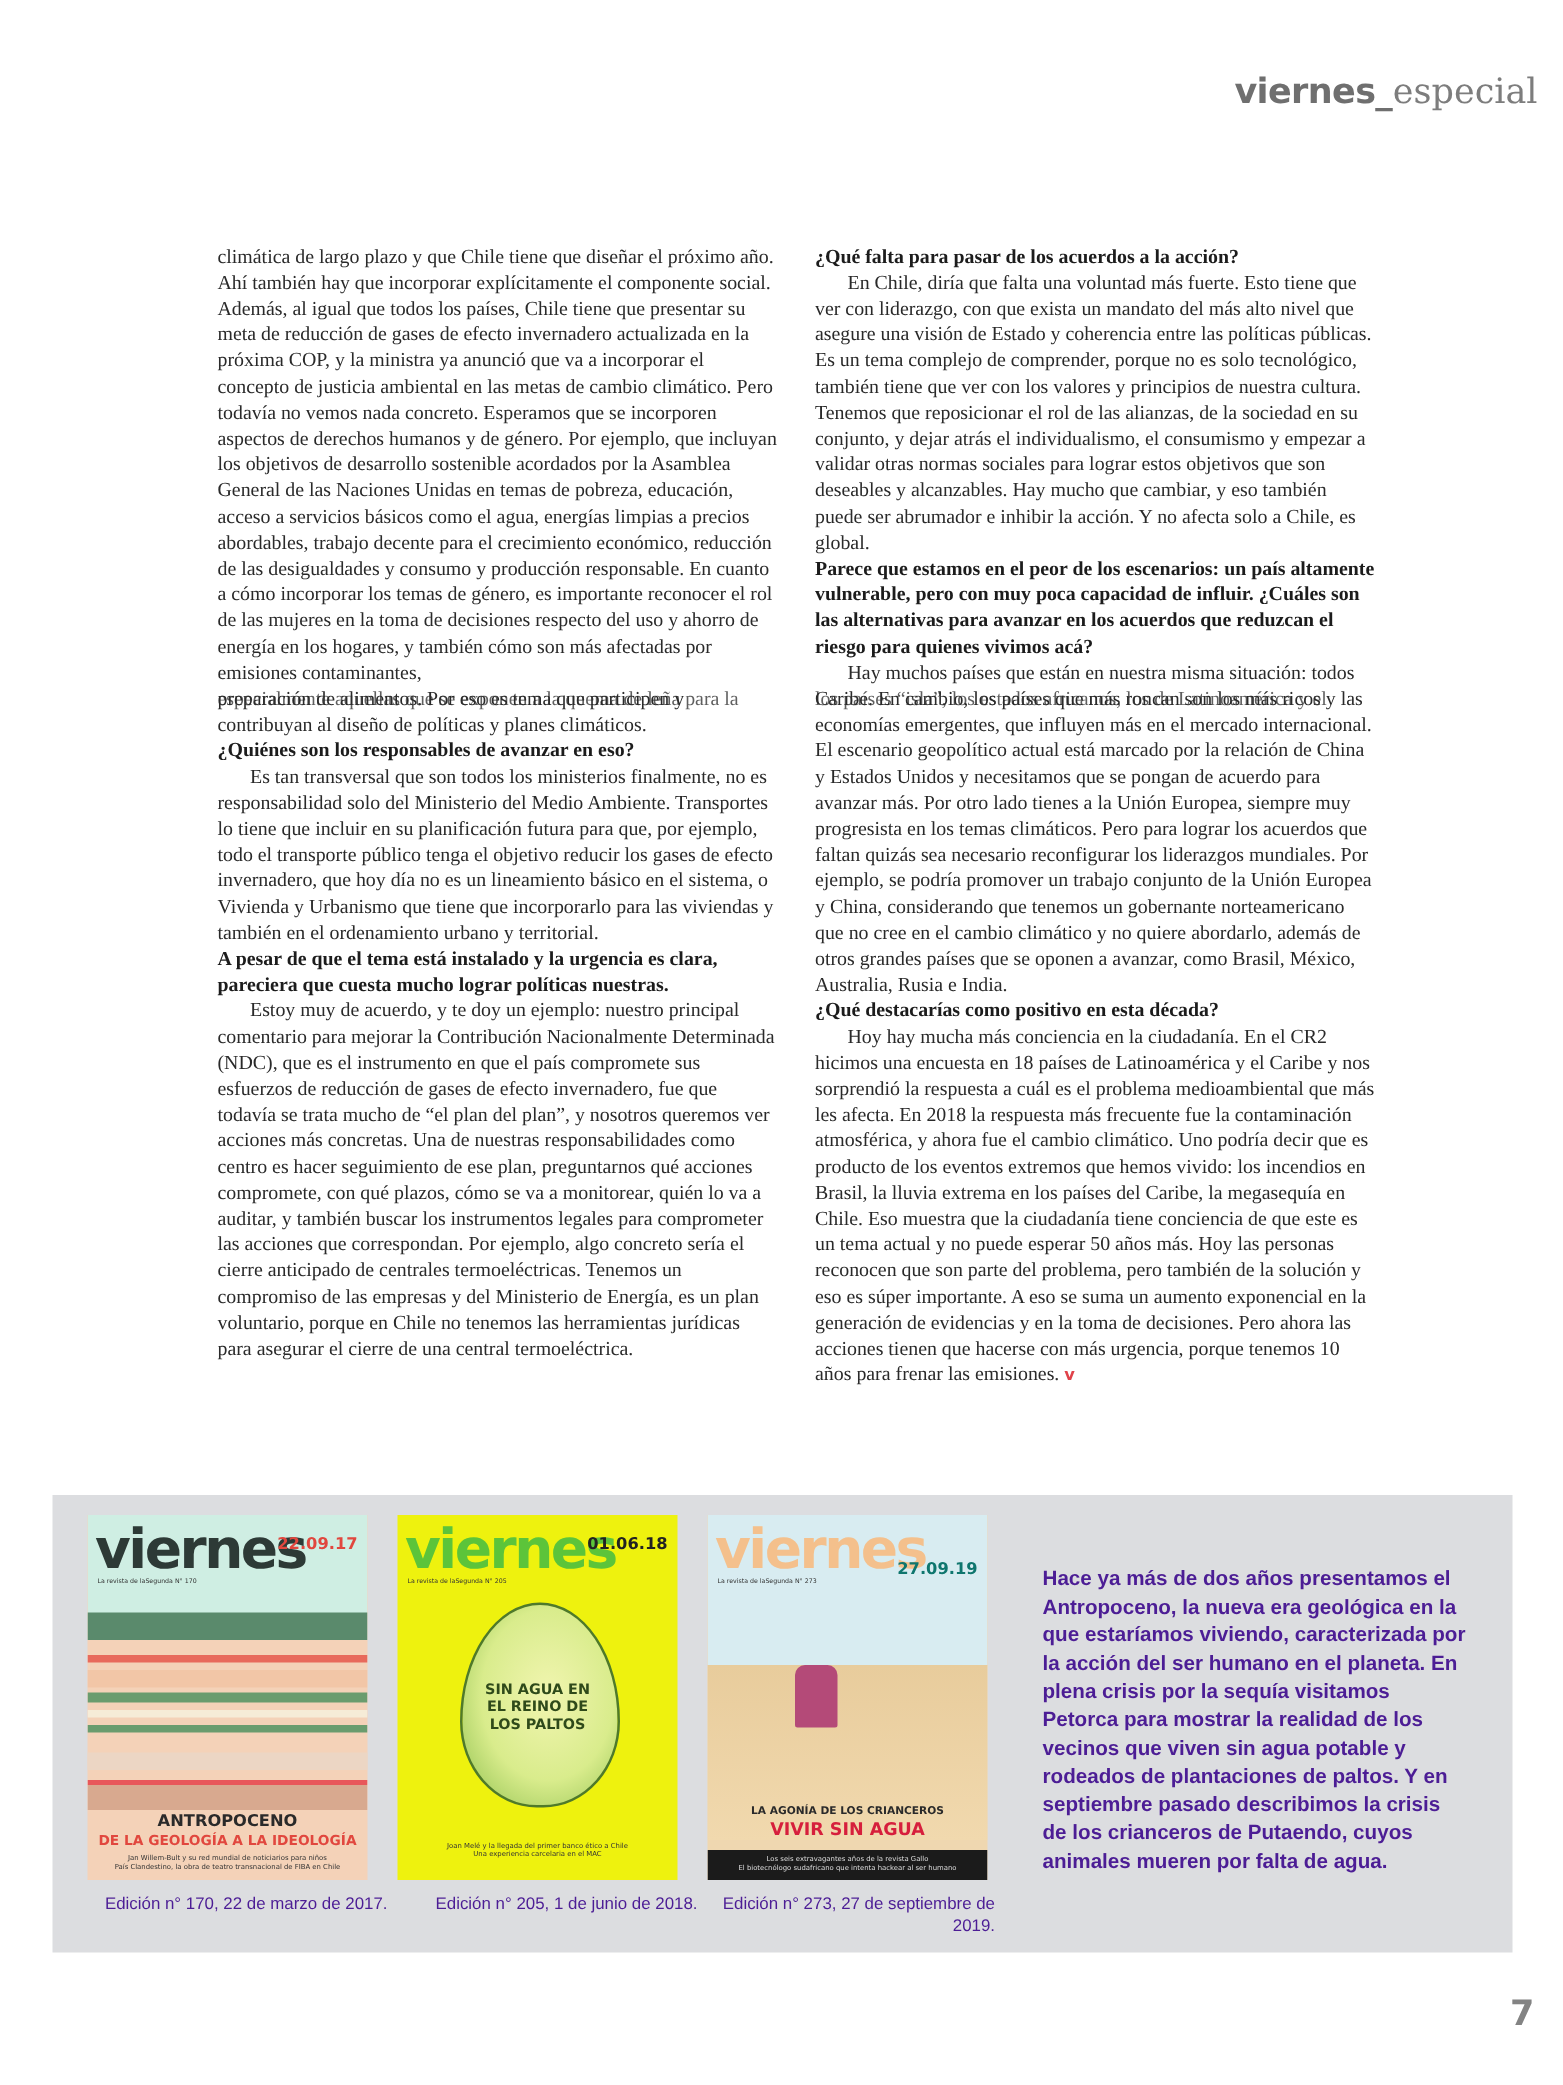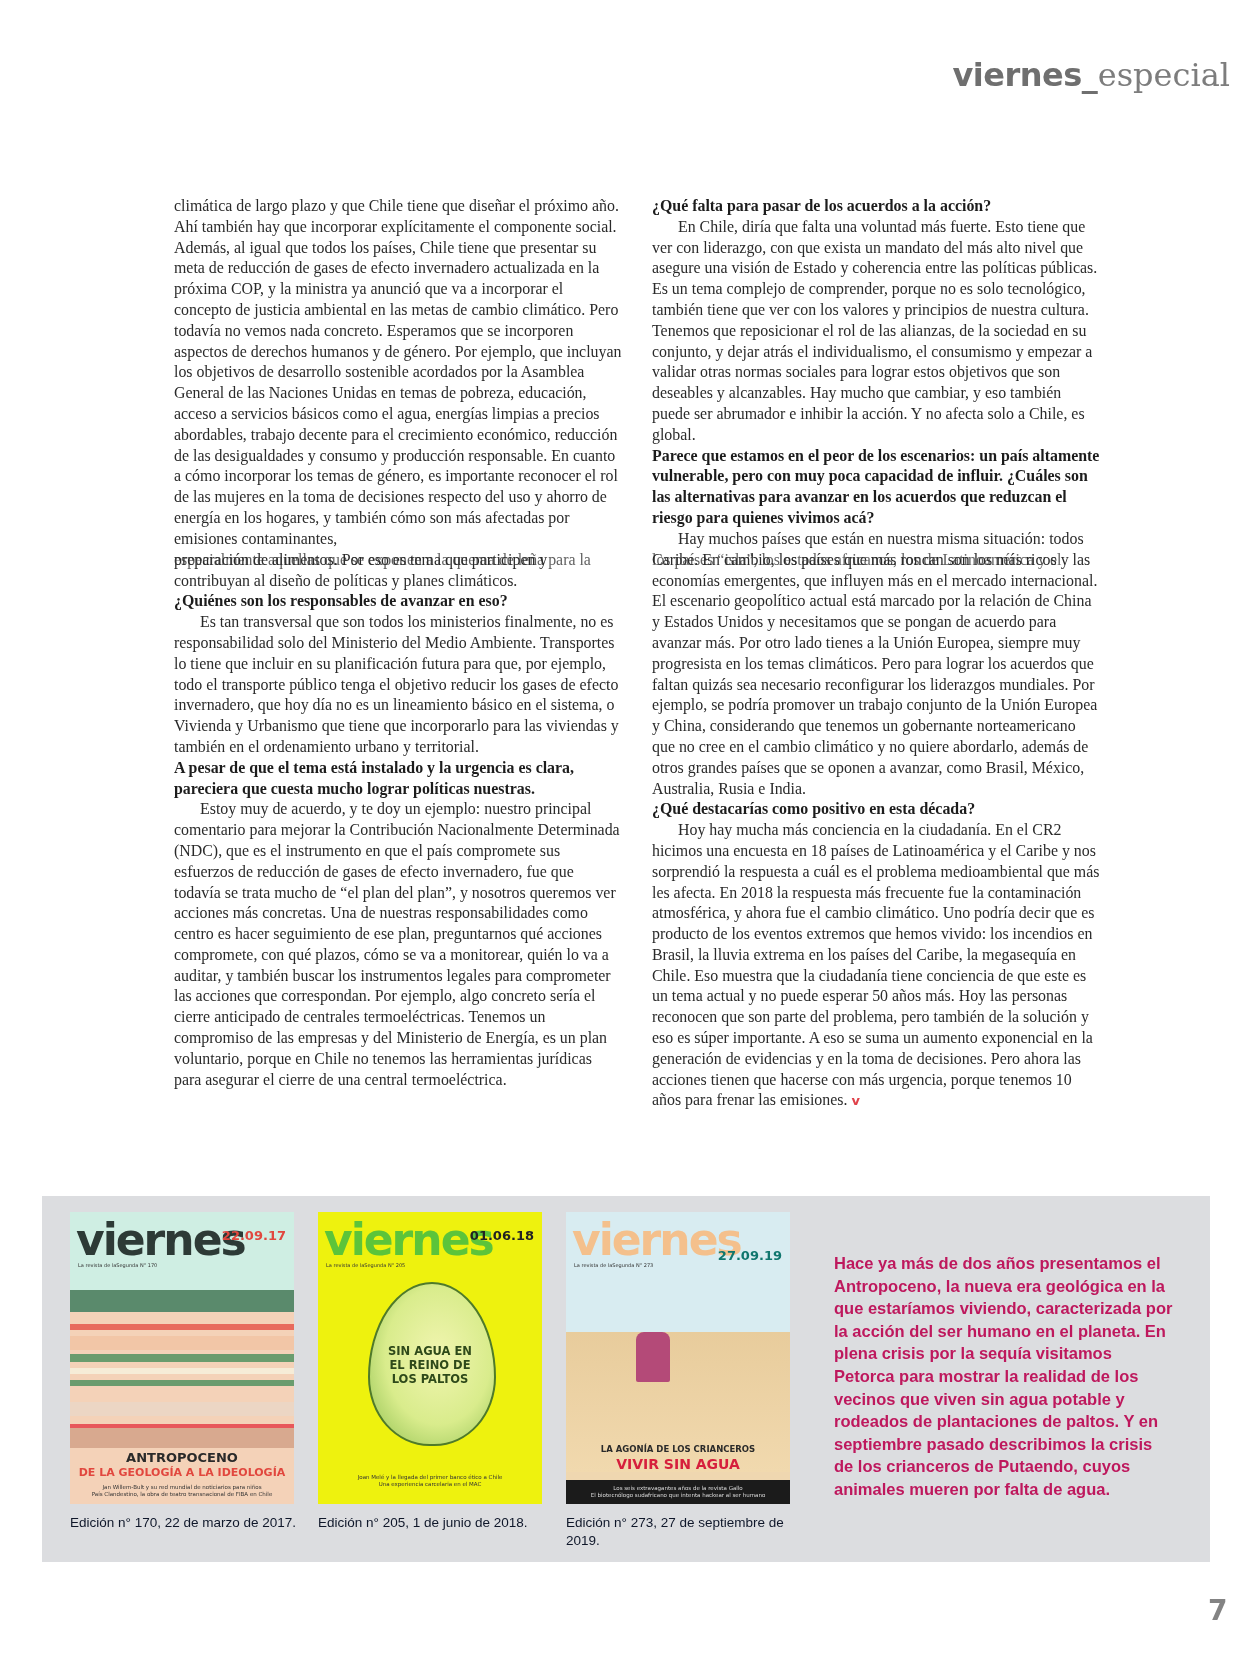--- a/index.html
+++ b/index.html
@@ -4,7 +4,7 @@
 <style>
   html, body { margin:0; padding:0; }
   body { width:1250px; height:1668px; background:#ffffff; position:relative; overflow:hidden; }
-  .header { position:absolute; right:20px; top:56px; font-size:32px; color:#7a7a7a; }
+  .header { position:absolute; right:20px; top:56px; font-size:28px; color:#7a7a7a; }
   .header .brand { font-family:"DejaVu Sans", sans-serif; font-weight:bold; color:#6f6f6f; letter-spacing:-0.5px; }
   .header .underscore { font-family:"DejaVu Sans", sans-serif; font-weight:bold; color:#6f6f6f; }
   .header .section { font-family:"DejaVu Serif", serif; color:#7d7d7d; }

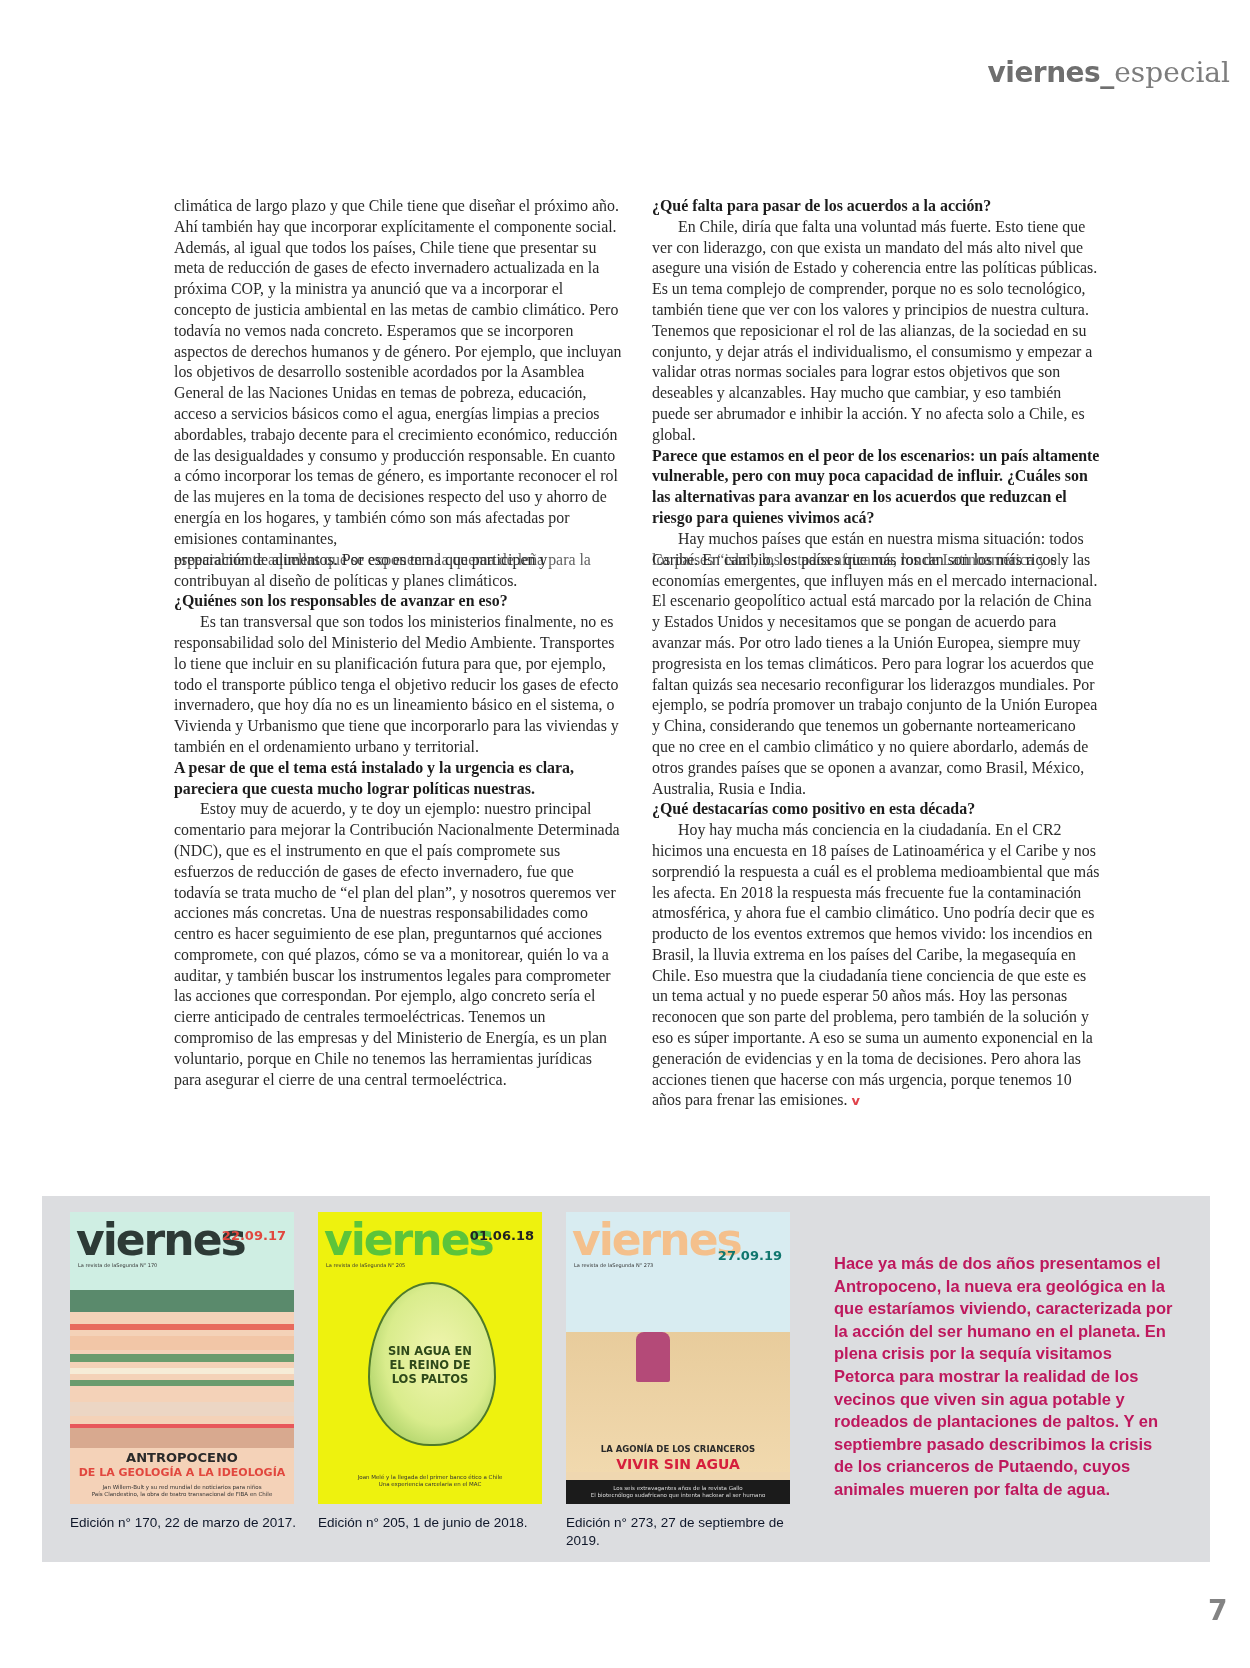--- a/index.html
+++ b/index.html
@@ -40,7 +40,7 @@
   .c3 .bar { position:absolute; left:0; bottom:0; width:100%; height:24px; background:#1b1b1b; }
 
   .caption { position:absolute; top:318px; width:240px; font-family:"Liberation Sans", sans-serif; font-size:13.5px; line-height:18px; color:#0f172a; }
-  .box-text { position:absolute; left:792px; top:56px; width:340px; font-family:"Liberation Sans", sans-serif; font-weight:bold; font-size:16.5px; line-height:22.6px; color:#be185d; }
+  .box-text { position:absolute; left:792px; top:56px; width:340px; font-family:"Liberation Sans", sans-serif; font-weight:bold; font-size:16.5px; line-height:22.6px; color:#4c1d95; }
 
   .page-num { position:absolute; left:1208px; top:1594px; font-family:"DejaVu Sans", sans-serif; font-weight:bold; font-size:28px; color:#838383; }
 </style>

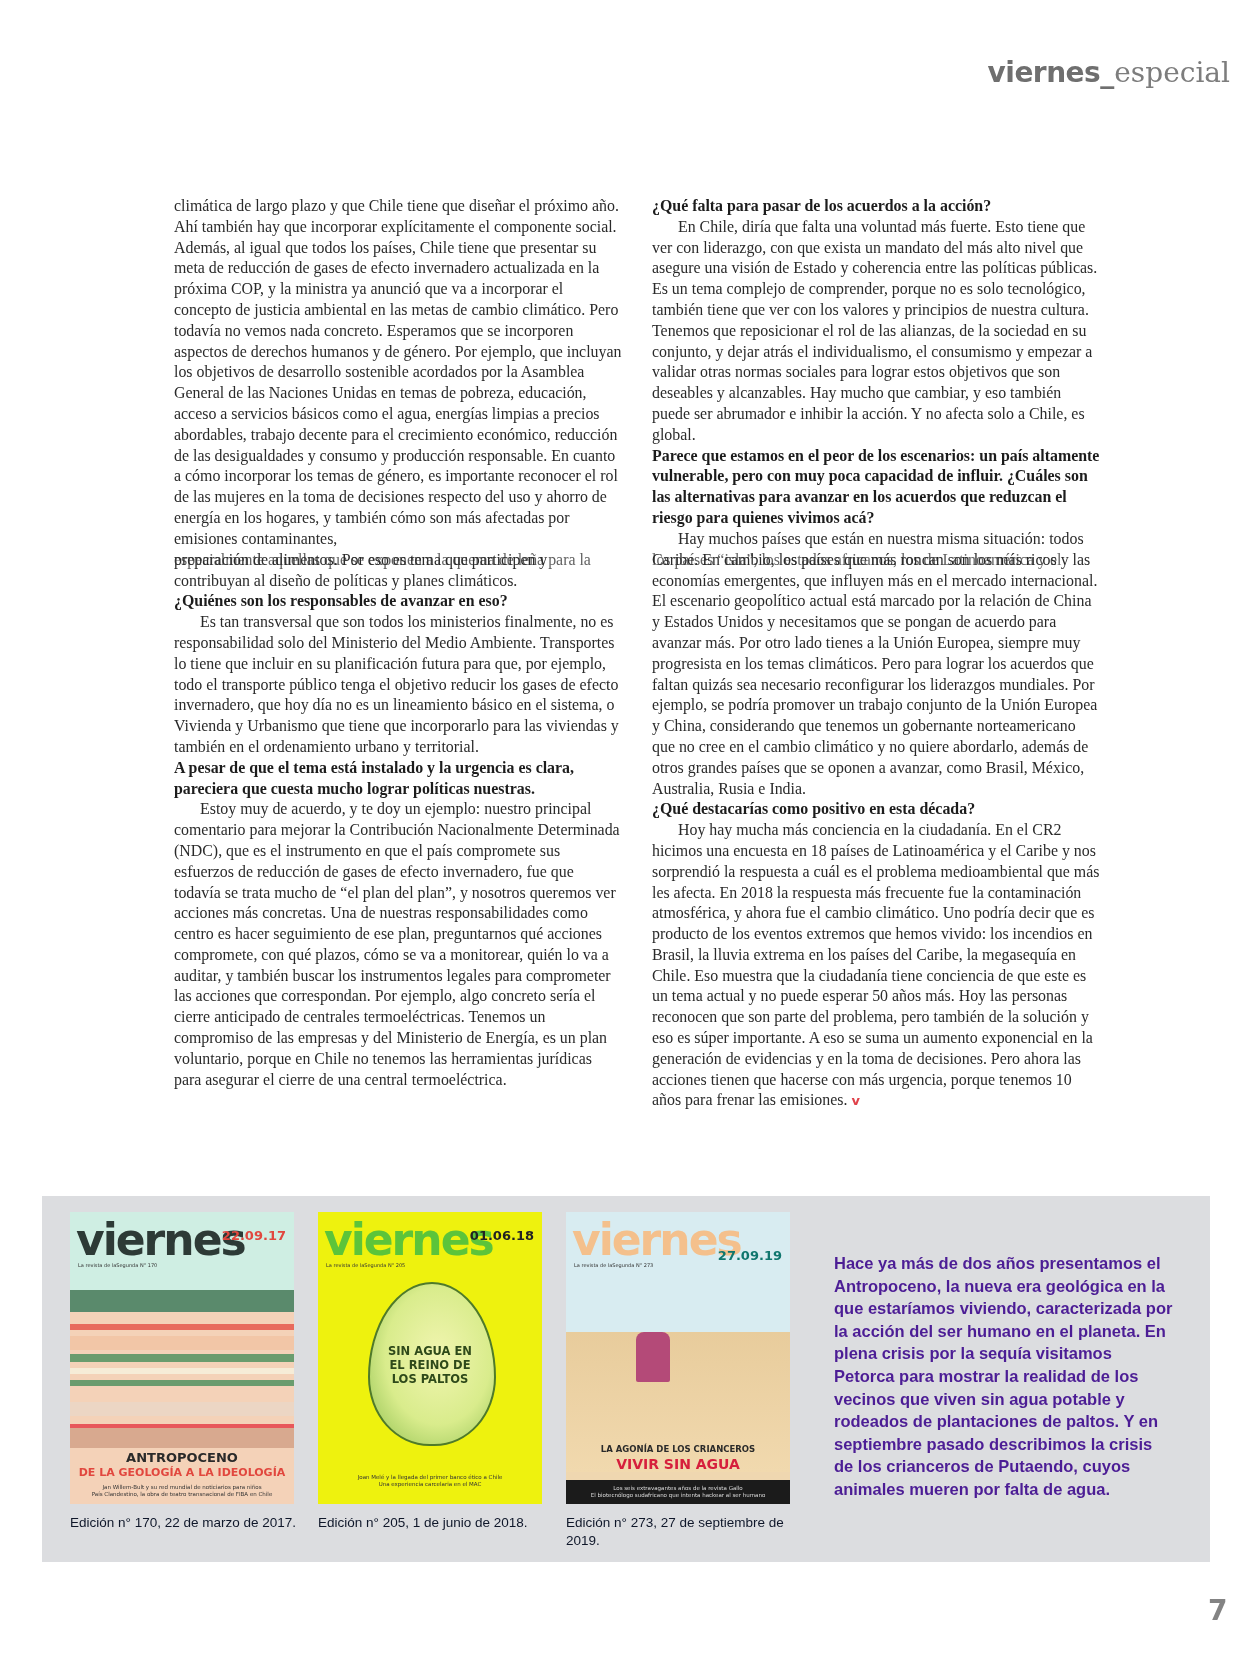--- a/index.html
+++ b/index.html
@@ -39,7 +39,7 @@
   .c3 .person { position:absolute; left:70px; top:120px; width:34px; height:50px; background:#b44a78; border-radius:8px 8px 2px 2px; }
   .c3 .bar { position:absolute; left:0; bottom:0; width:100%; height:24px; background:#1b1b1b; }
 
-  .caption { position:absolute; top:318px; width:240px; font-family:"Liberation Sans", sans-serif; font-size:13.5px; line-height:18px; color:#0f172a; }
+  .caption { position:absolute; top:318px; width:240px; font-family:"Liberation Sans", sans-serif; font-size:13.5px; line-height:18px; color:#4c1d95;text-align:right; }
   .box-text { position:absolute; left:792px; top:56px; width:340px; font-family:"Liberation Sans", sans-serif; font-weight:bold; font-size:16.5px; line-height:22.6px; color:#4c1d95; }
 
   .page-num { position:absolute; left:1208px; top:1594px; font-family:"DejaVu Sans", sans-serif; font-weight:bold; font-size:28px; color:#838383; }

